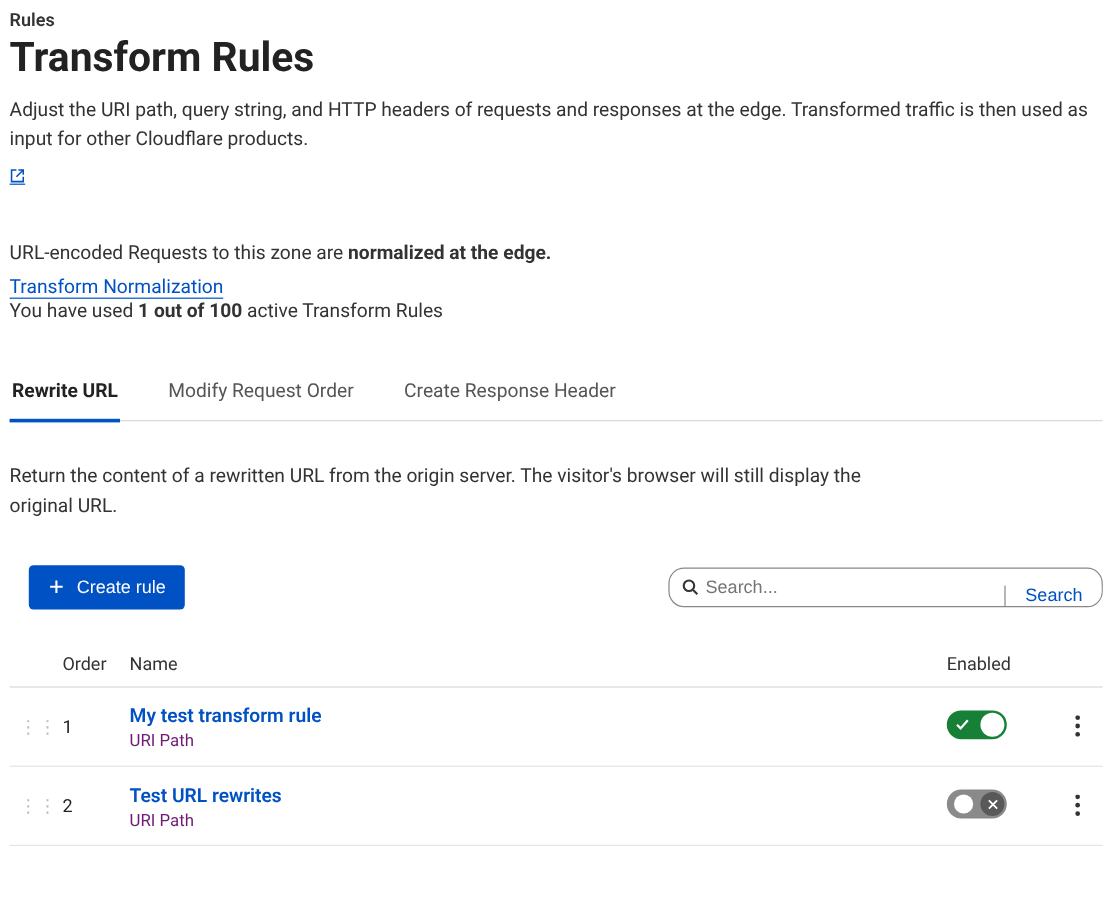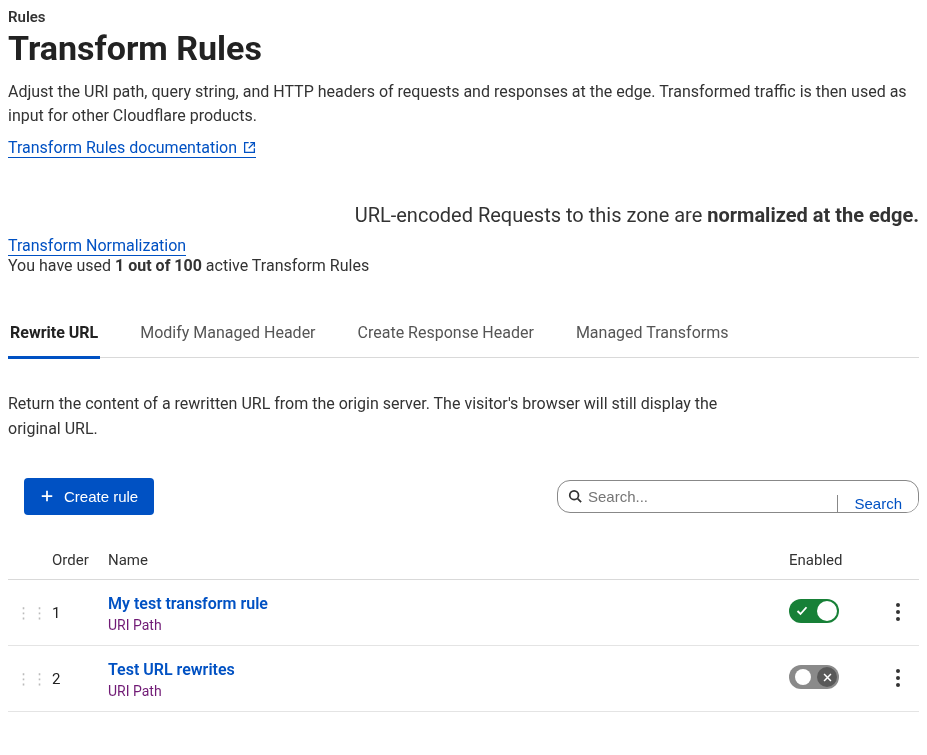--- a/index.html
+++ b/index.html
@@ -221,7 +221,6 @@
 <p class="desc">Adjust the URI path, query string, and HTTP headers of requests and responses at the edge. Transformed traffic is then used as input for other Cloudflare products.</p>
 
 <a class="link">
-  <span>Transform Rules documentation</span>
   <svg class="ext-icon" viewBox="0 0 16 16">
     <path d="M7 2H2v12h12V9"></path>
       <path d="M9 2h5v5"></path>

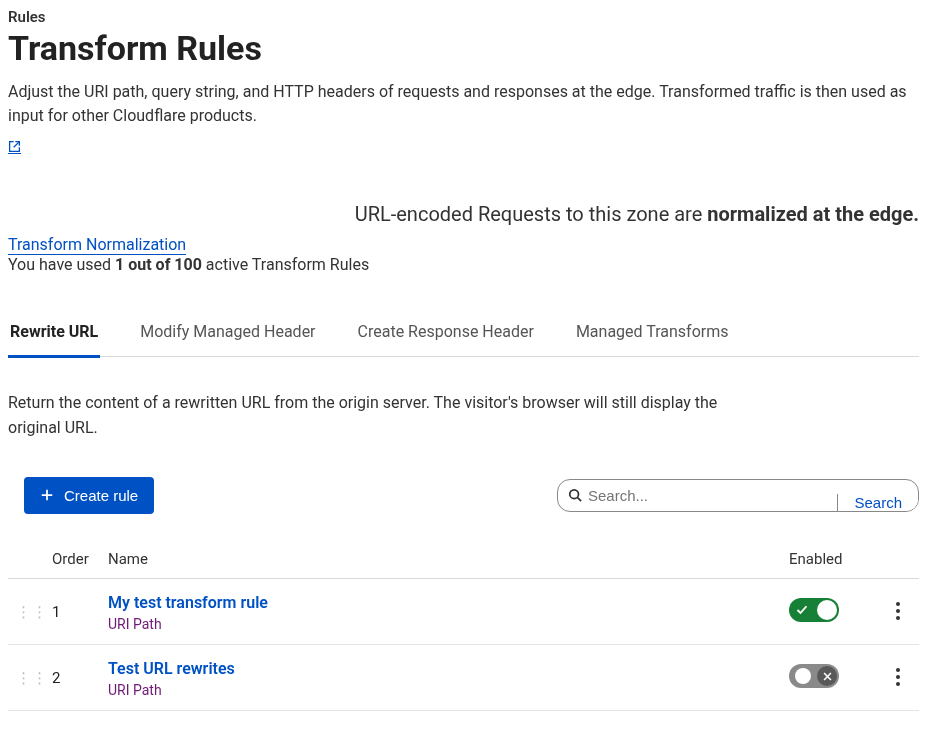--- a/index.html
+++ b/index.html
@@ -45,7 +45,7 @@
     display:inline-block; vertical-align: -1px;
   }
   .section-gap { margin-top: 42px; }
-  .normalize-line { font-size: 20px; color: #333; line-height: 1.5; text-align: right; }
+  .normalize-line { font-size: 16px; color: #333; line-height: 1.5; }
   .normalize-line .bold { font-weight: 700; }
   .config-link-wrap { margin-top: 6px; }
   .usage-line { font-size: 16px; color: #333; }

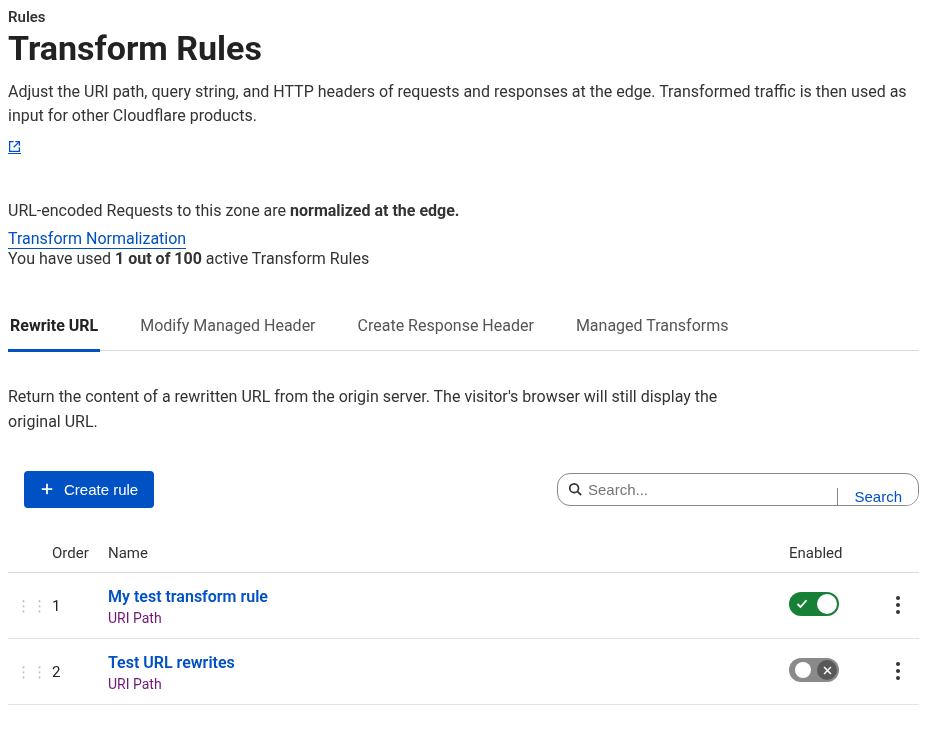--- a/index.html
+++ b/index.html
@@ -243,7 +243,7 @@
 
 <div class="tabs" id="tabs-container">
     <div class="tab active">Rewrite URL</div>
-    <div class="tab">Modify Managed Header</div>
+    <div class="tab">Modify Request Order</div>
     <div class="tab">Create Response Header</div>
     <div class="tab">Managed Transforms</div>
   </div>

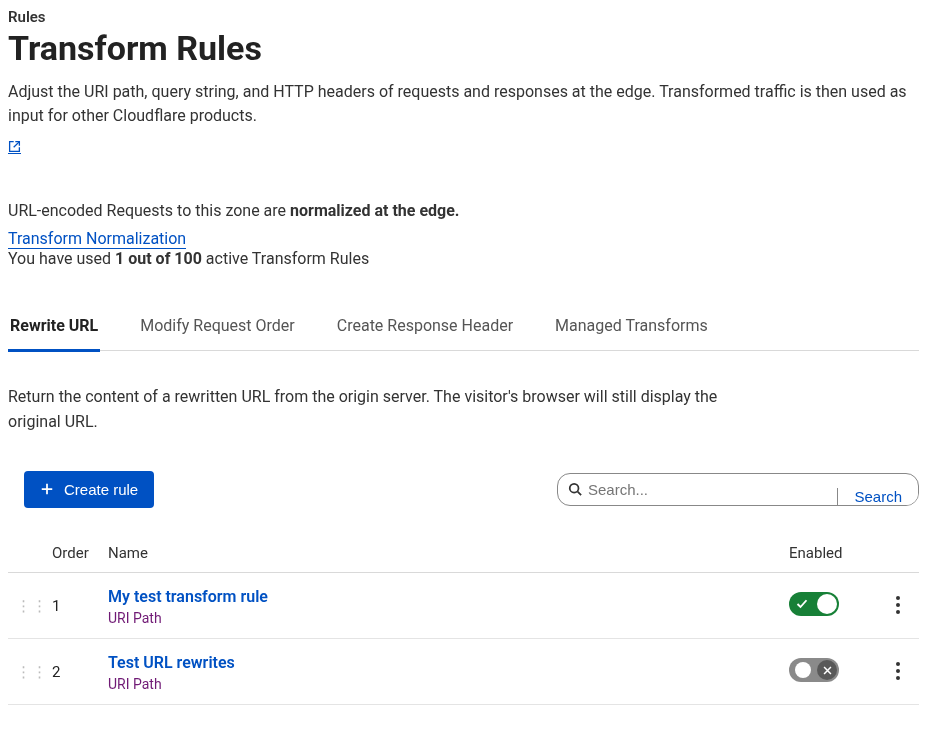--- a/index.html
+++ b/index.html
@@ -245,7 +245,6 @@
     <div class="tab active">Rewrite URL</div>
     <div class="tab">Modify Request Order</div>
     <div class="tab">Create Response Header</div>
-    <div class="tab">Managed Transforms</div>
   </div>
 
 <p class="tab-desc">Return the content of a rewritten URL from the origin server. The visitor's browser will still display the original URL.</p>

